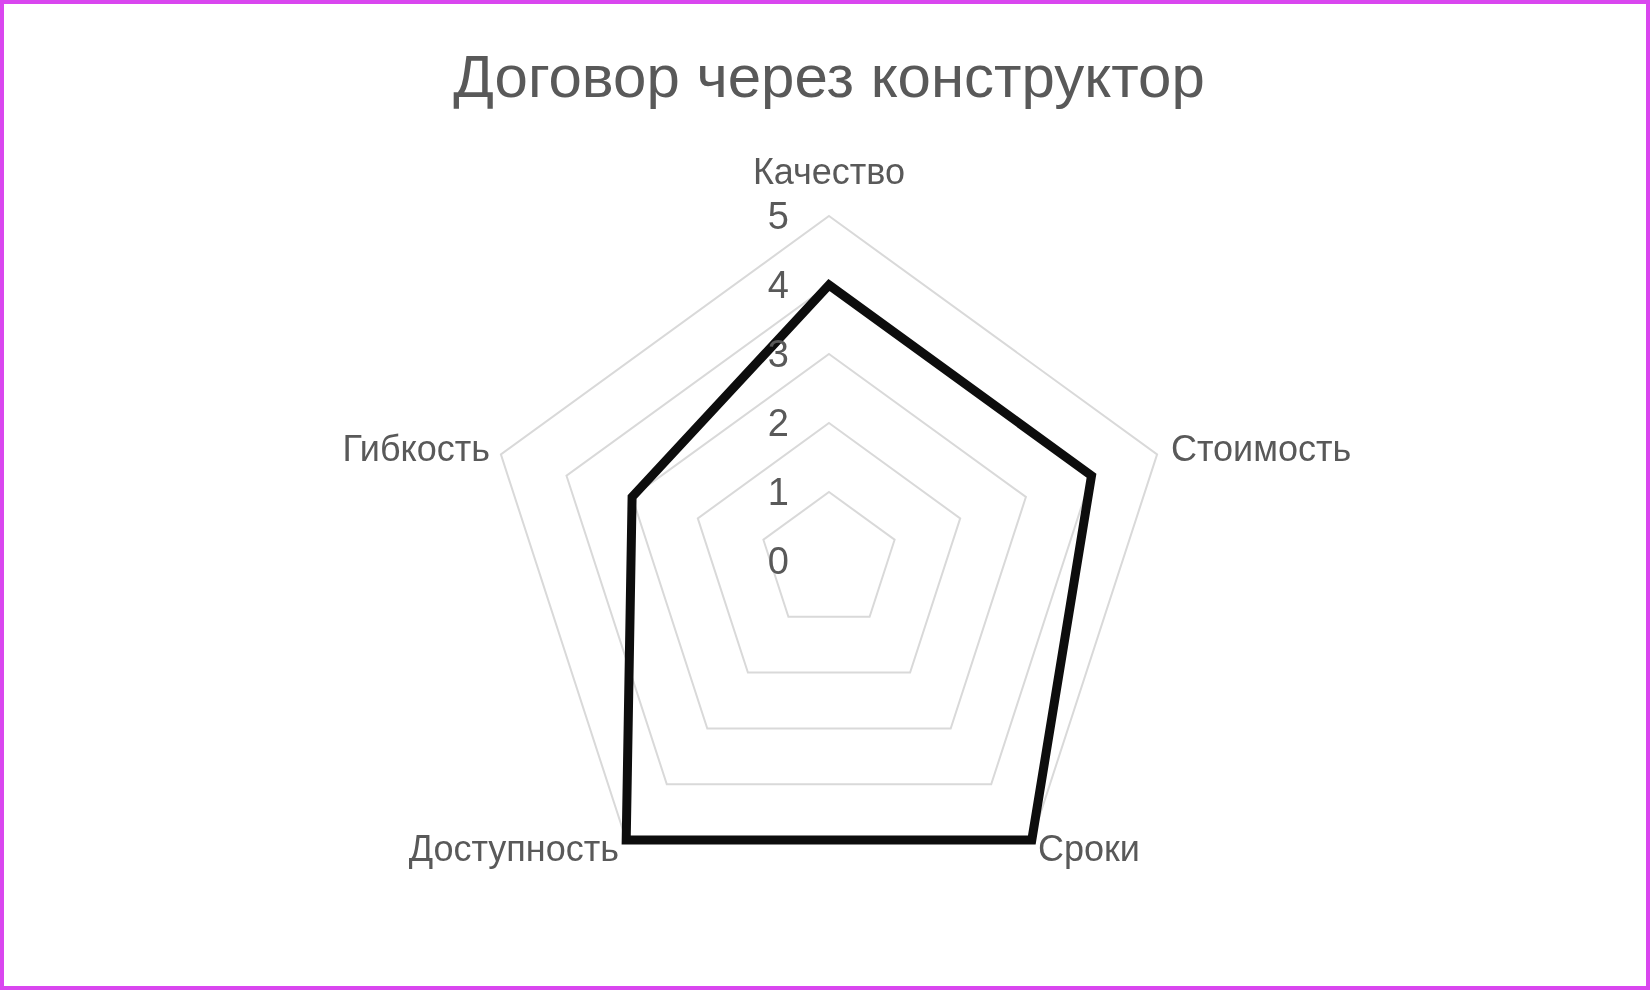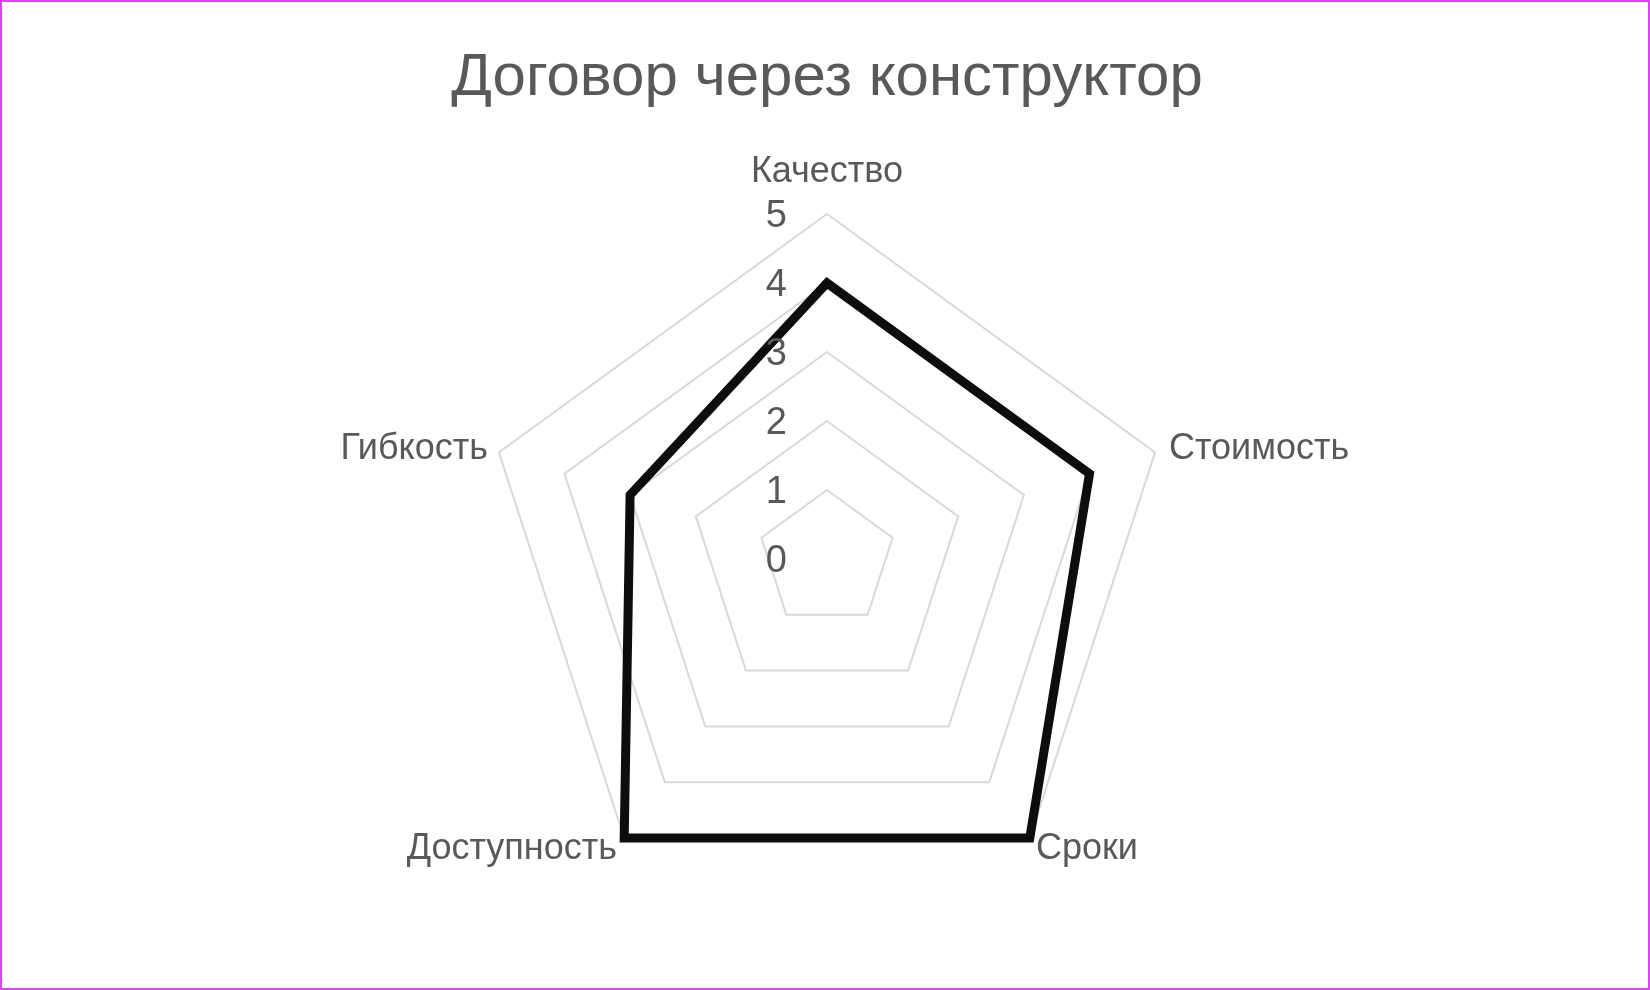--- a/index.html
+++ b/index.html
@@ -13,7 +13,7 @@
     width: 1650px;
     height: 990px;
     box-sizing: border-box;
-    border: 2px solid #d946ef;
+    border: 4px solid #d946ef;
     background: #ffffff;
     overflow: hidden;
   }

